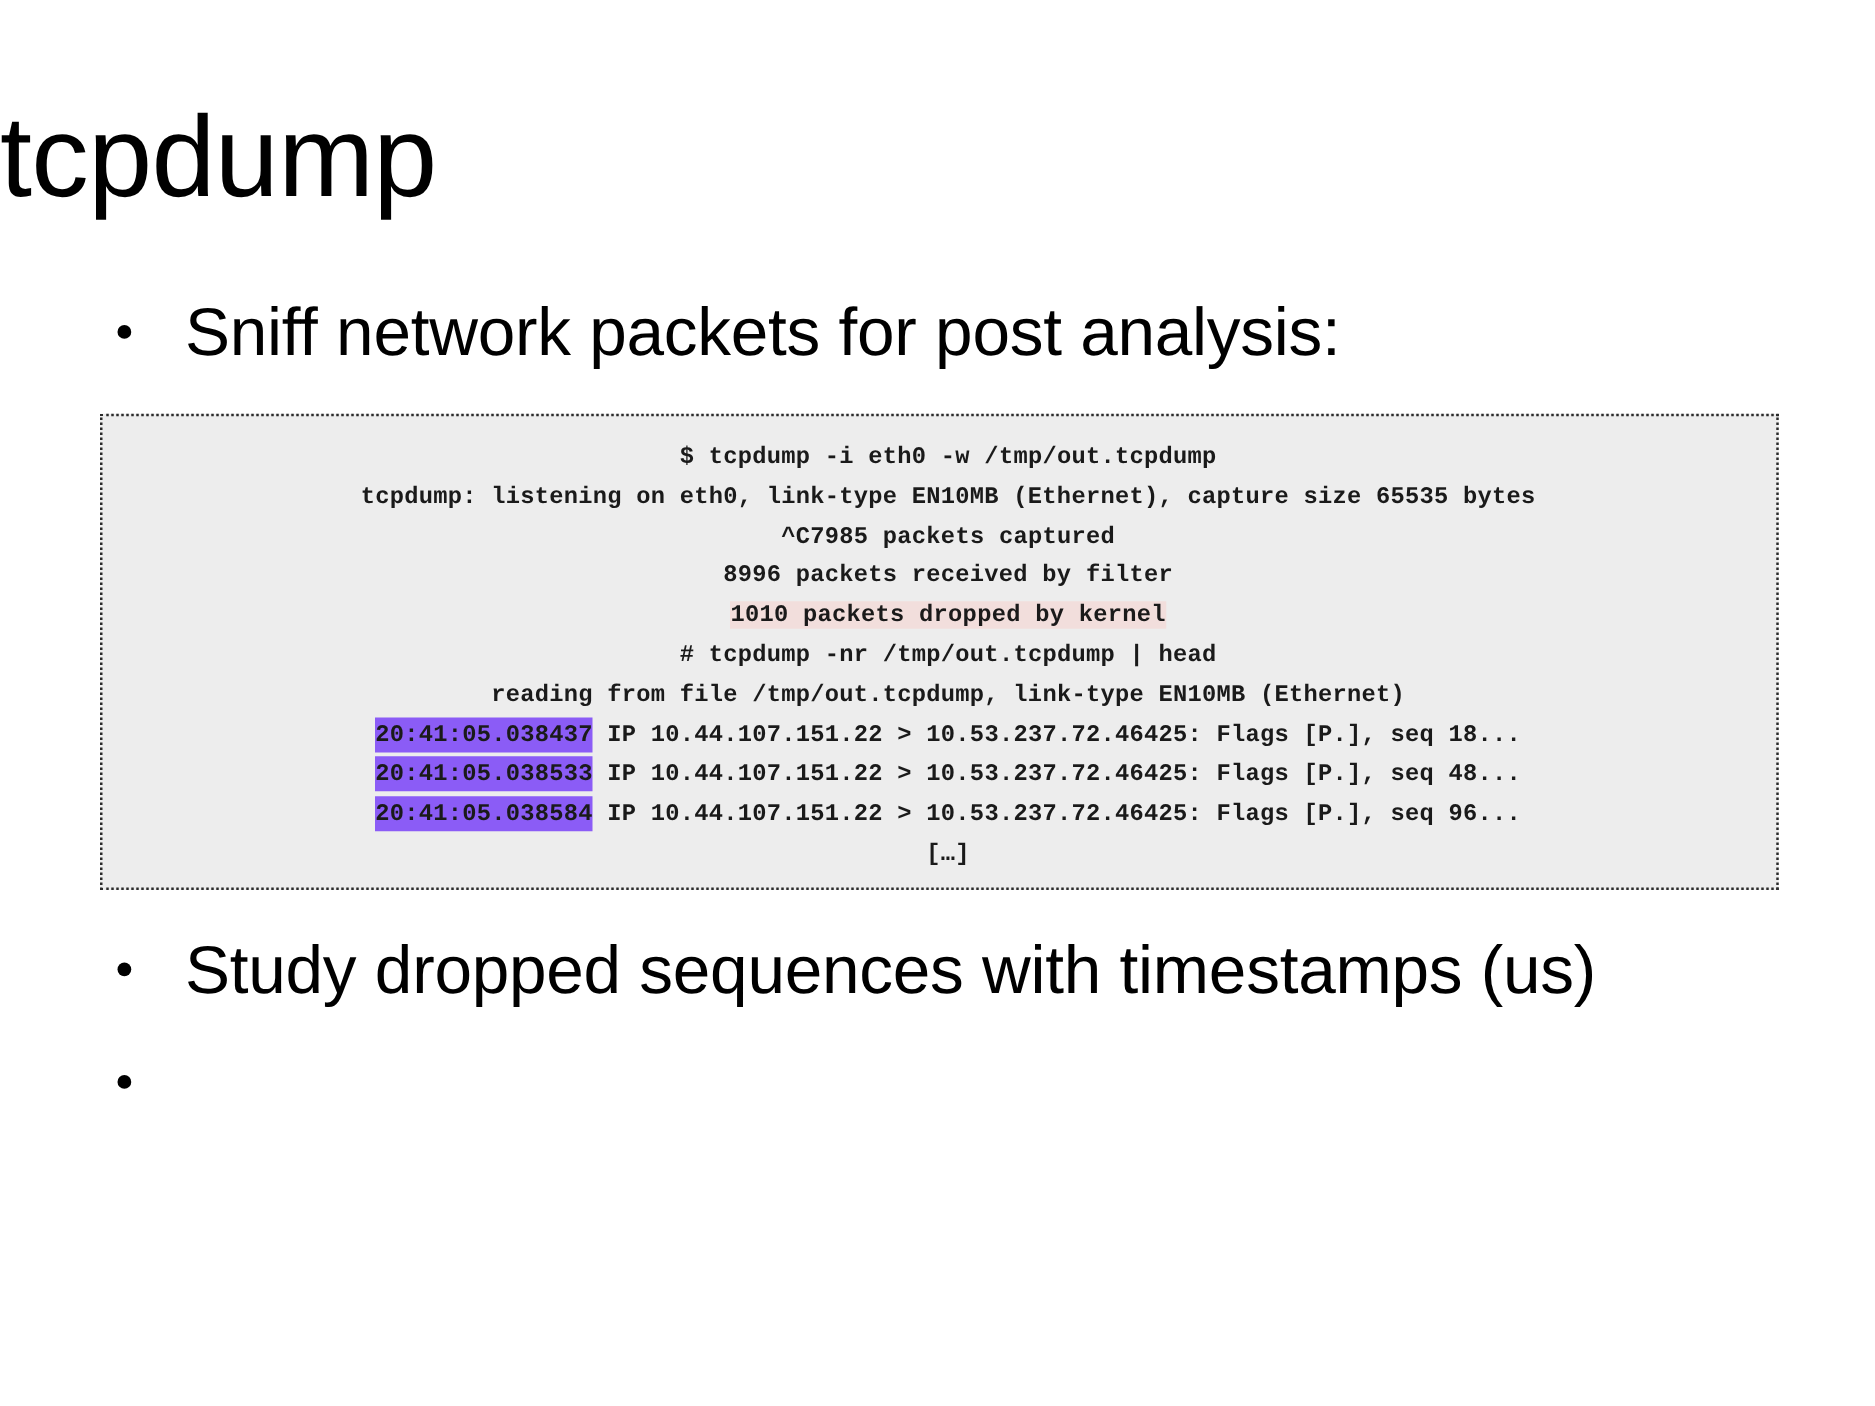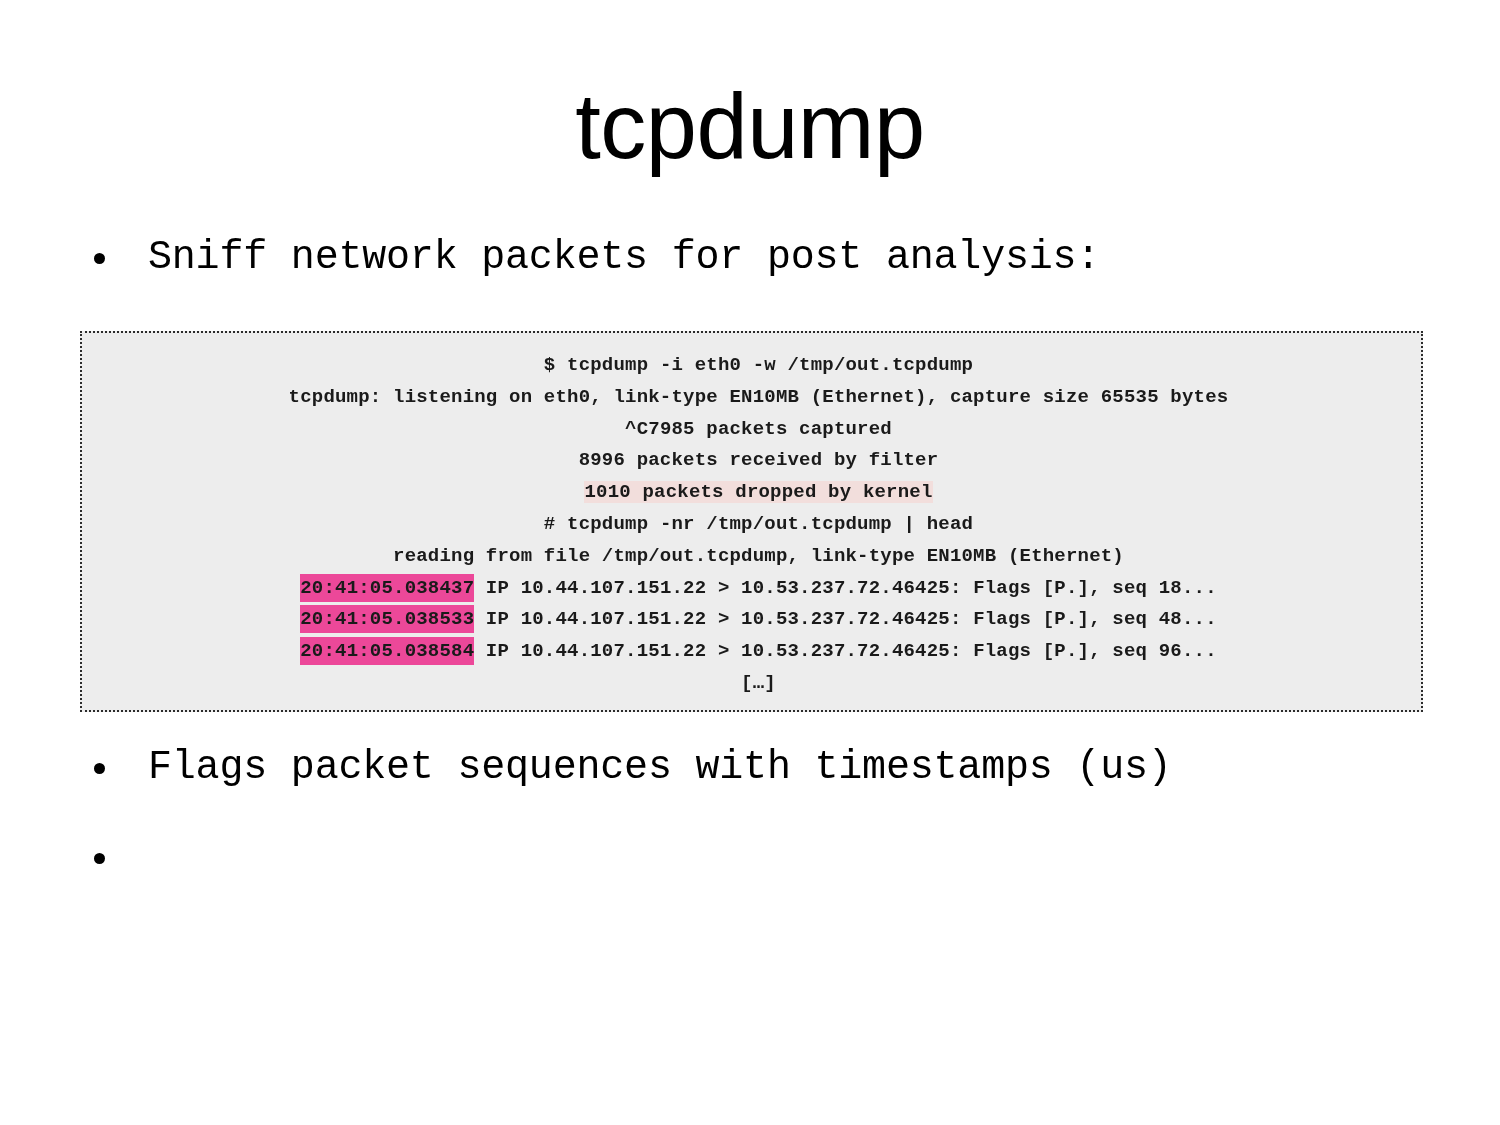--- a/index.html
+++ b/index.html
@@ -31,7 +31,6 @@
     left: 0;
     top: 78px;
     width: 1500px;
-    text-align: center;
     font-family: "Liberation Sans", sans-serif;
     font-size: 92px;
     font-weight: 400;

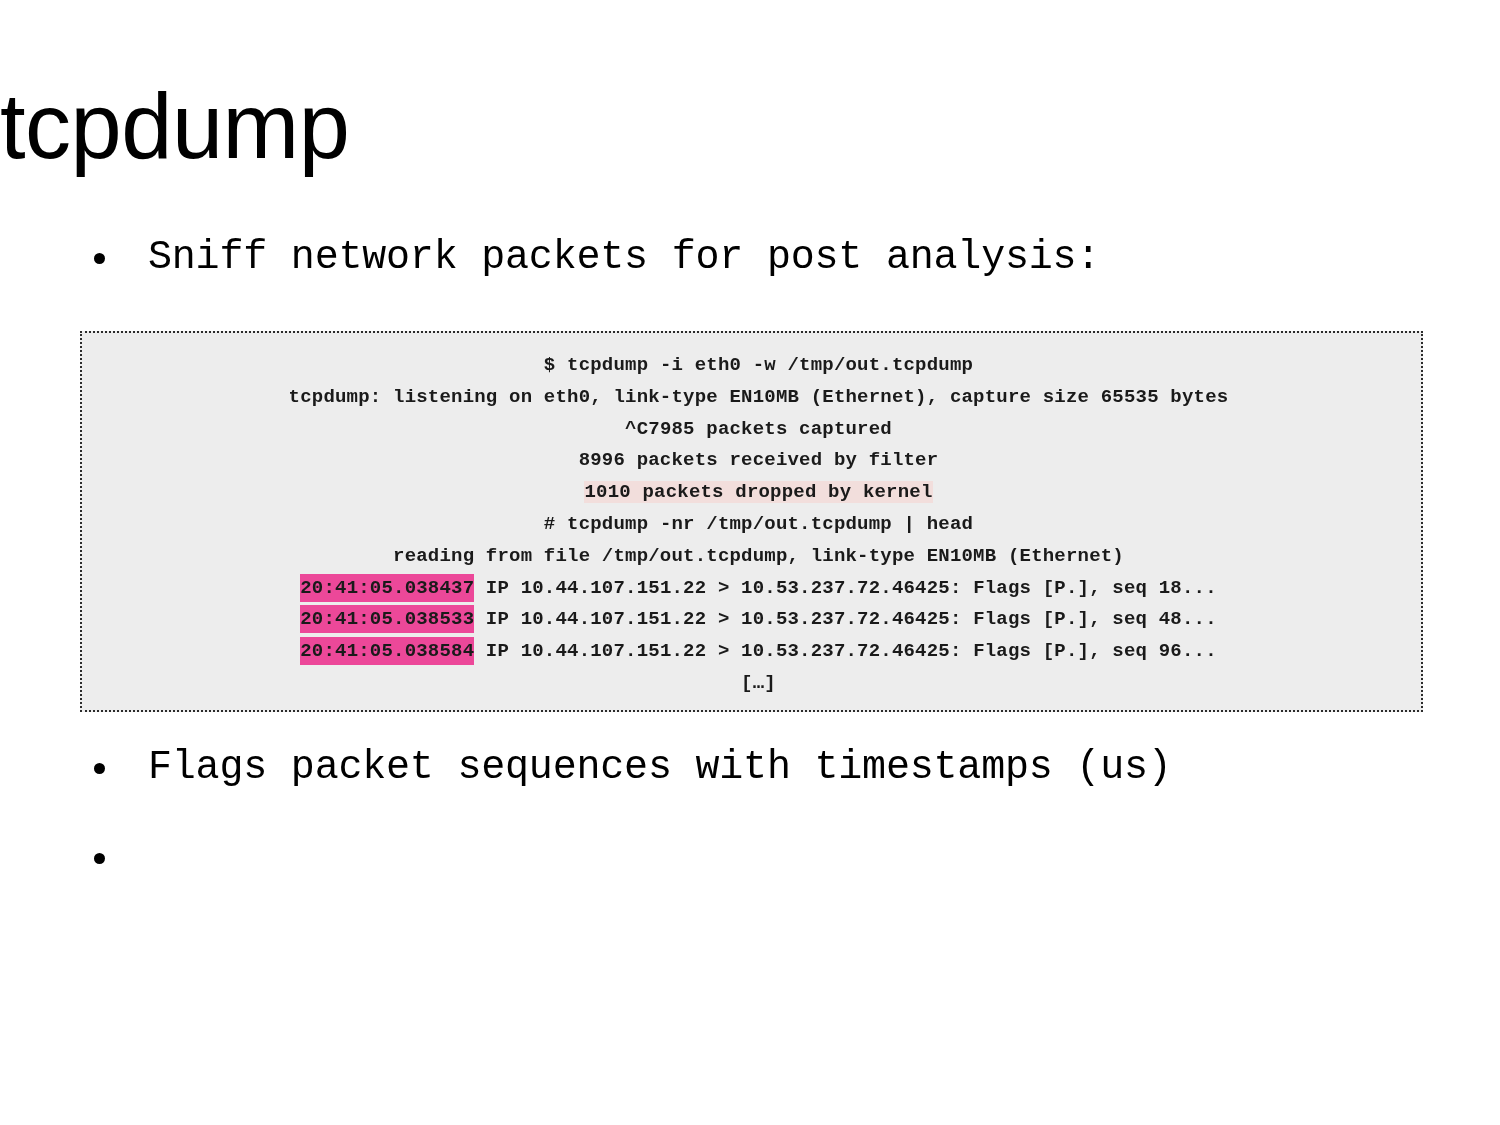--- a/index.html
+++ b/index.html
@@ -51,12 +51,11 @@
     position: relative;
     display: block;
     padding-left: 68px;
-    font-size: 40px;
+    font-size: 54px;
     font-weight: 400;
     line-height: 1.28;
     color: #000000;
     letter-spacing: -0.2px;
-    font-family: Liberation Mono, monospace;
   }
   .bullet .dot {
     position: absolute;

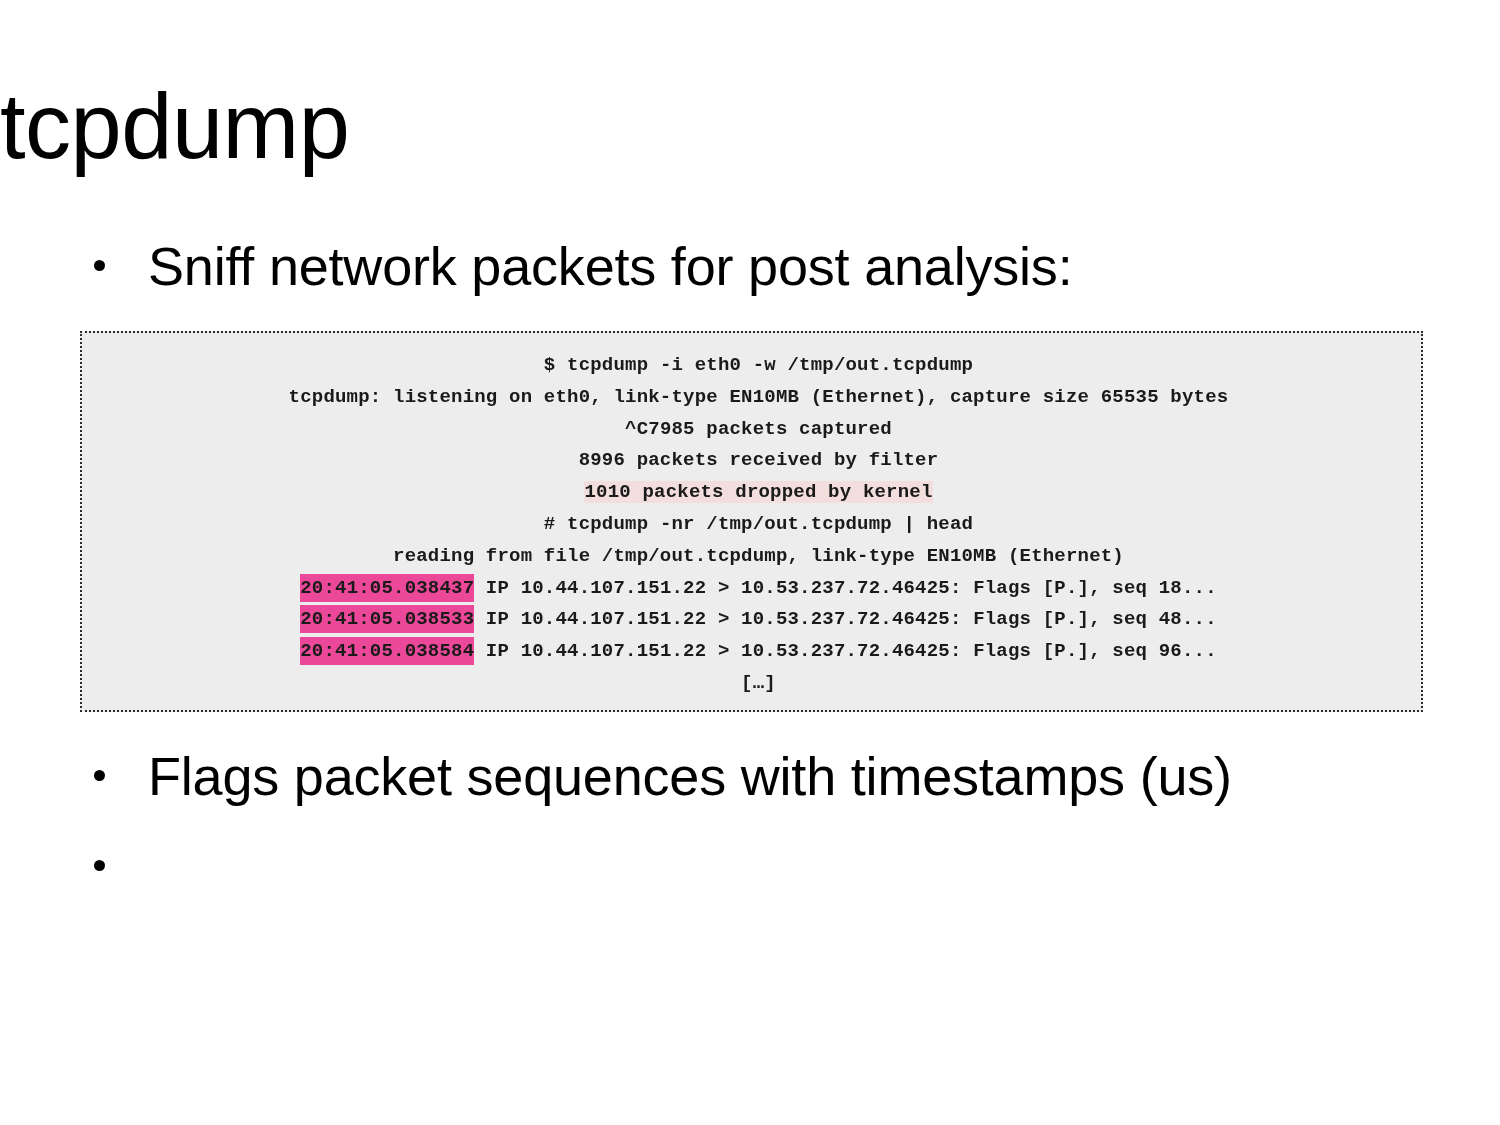--- a/index.html
+++ b/index.html
@@ -111,7 +111,7 @@
     height: 31.8px;
   }
   .hl {
-    background: #ec4899;
+    background: #8b5cf6;
     padding: 3px 0;
   }
   .hl-full {

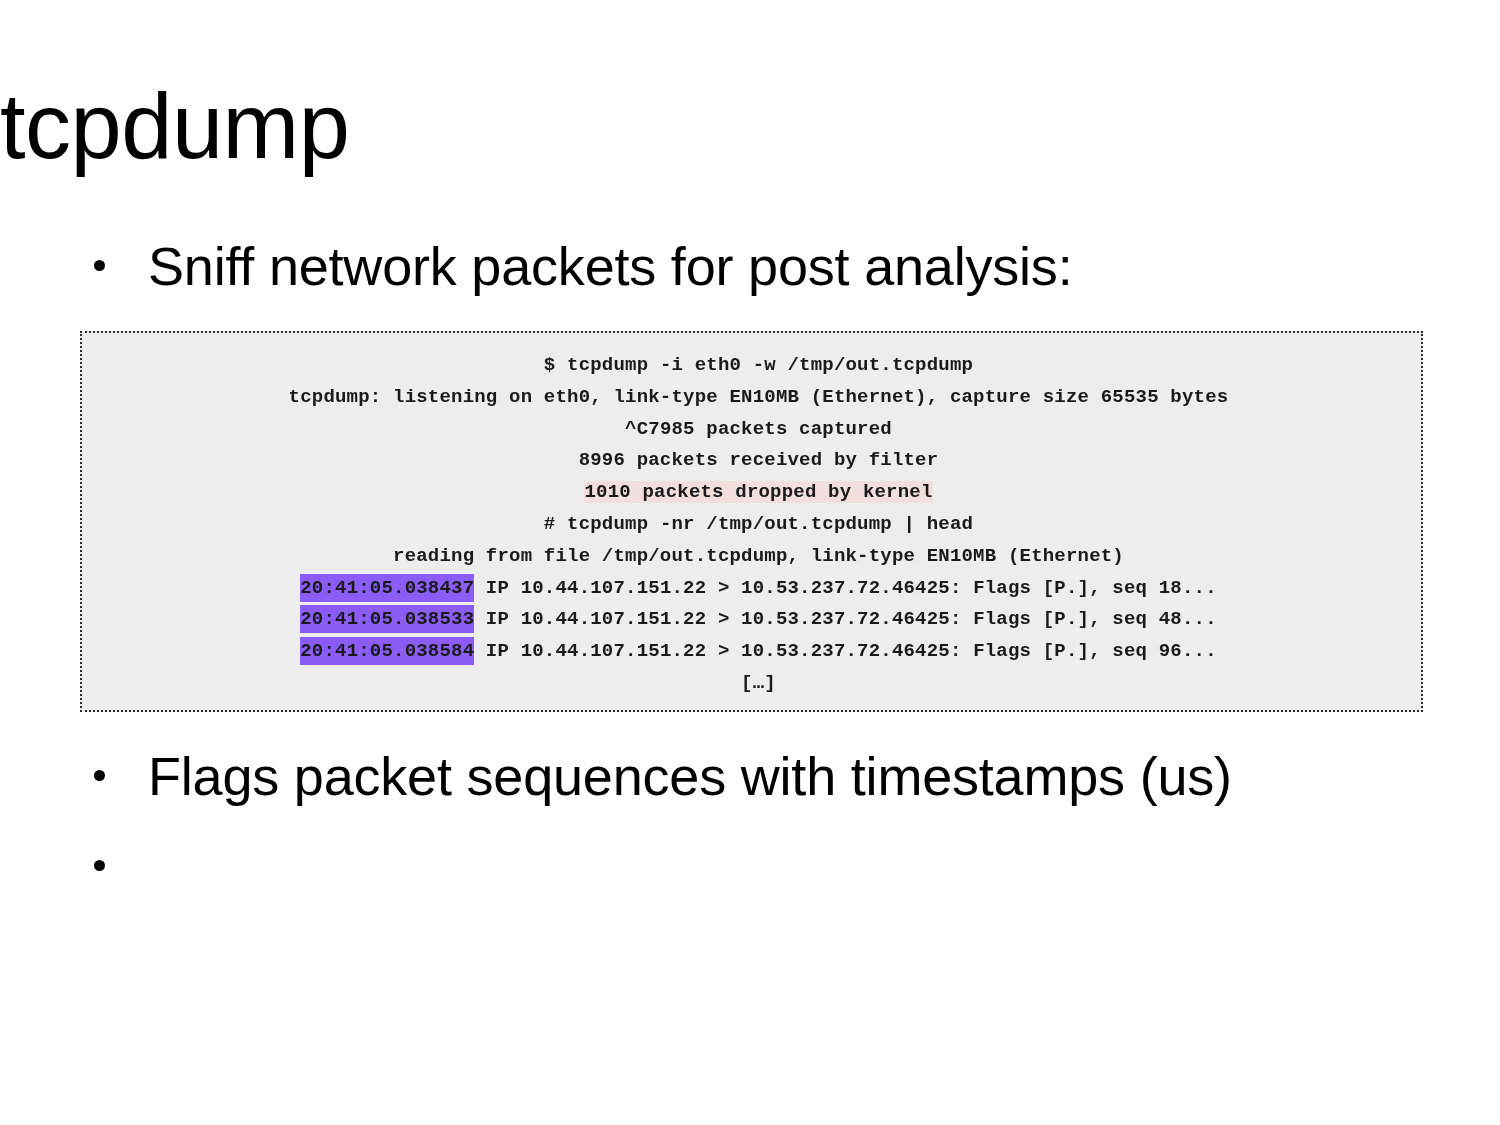--- a/index.html
+++ b/index.html
@@ -138,7 +138,7 @@
 
     <div class="bullet bullet-2">
       <span class="dot"></span>
-      <span>Flags packet sequences with timestamps (us)</span>
+      <span>Study dropped sequences with timestamps (us)</span>
     </div>
 
     <div class="bullet bullet-3">

